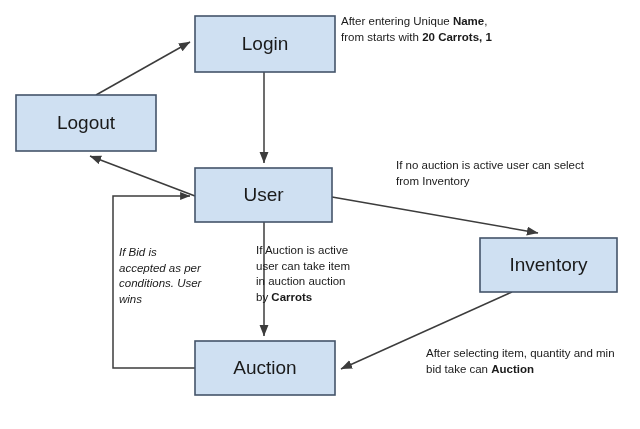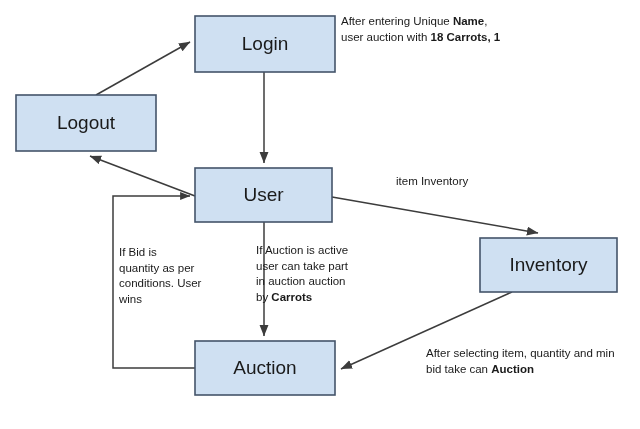--- a/index.html
+++ b/index.html
@@ -115,7 +115,7 @@
     </g>
   </svg>
 
-  <div class="note note-top-right"><span>After entering Unique </span><b>Name</b><span>,</span><br><span>user auction with </span><b>18 Carrots, 1</b><br></div>
+  <div class="note note-top-right"><span>After entering Unique </span><b>Name</b><span>,</span><br><span>from starts with </span><b>18 Carrots, 1</b><br></div>
 
   <div class="note note-right-mid"><br><span>item Inventory</span></div>
 

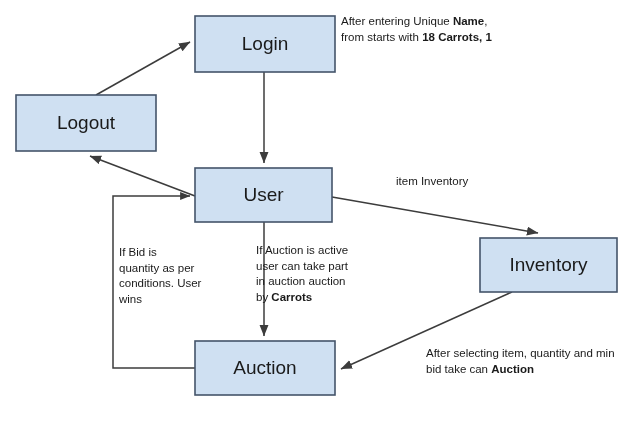--- a/index.html
+++ b/index.html
@@ -115,7 +115,7 @@
     </g>
   </svg>
 
-  <div class="note note-top-right"><span>After entering Unique </span><b>Name</b><span>,</span><br><span>from starts with </span><b>18 Carrots, 1</b><br></div>
+  <div class="note note-top-right"><span>After entering Unique </span><b>Name</b><span>,</span><br><span>from starts with </span><b>20 Carrots, 1</b><br></div>
 
   <div class="note note-right-mid"><br><span>item Inventory</span></div>
 

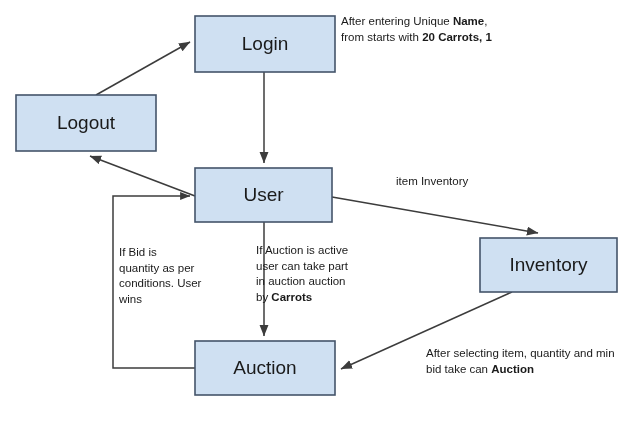--- a/index.html
+++ b/index.html
@@ -117,7 +117,7 @@
 
   <div class="note note-top-right"><span>After entering Unique </span><b>Name</b><span>,</span><br><span>from starts with </span><b>20 Carrots, 1</b><br></div>
 
-  <div class="note note-right-mid"><br><span>item Inventory</span></div>
+  <div class="note note-right-mid"><span>If no auction is active user can select</span><br><span>item Inventory</span></div>
 
   <div class="note note-left-low"><span>If Bid is</span><br><span>quantity as per</span><br><span>conditions. User</span><br><span>wins</span></div>
 

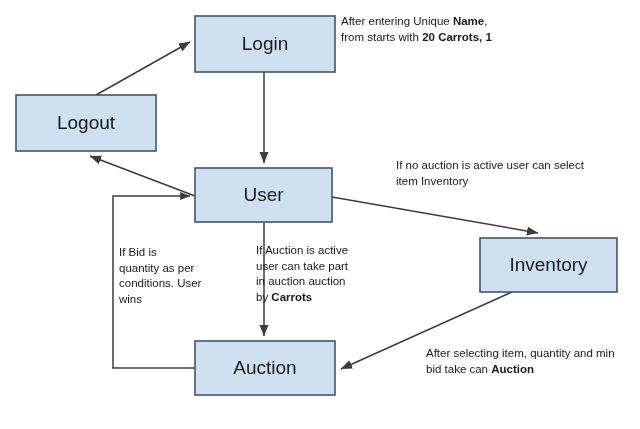--- a/index.html
+++ b/index.html
@@ -117,7 +117,7 @@
 
   <div class="note note-top-right"><span>After entering Unique </span><b>Name</b><span>,</span><br><span>from starts with </span><b>20 Carrots, 1</b><br></div>
 
-  <div class="note note-right-mid"><span>If no auction is active user can select</span><br><span>item Inventory</span></div>
+  <div class="note note-right-mid"><span>If no auction is active user can select</span><br><span>from Inventory</span></div>
 
   <div class="note note-left-low"><span>If Bid is</span><br><span>quantity as per</span><br><span>conditions. User</span><br><span>wins</span></div>
 

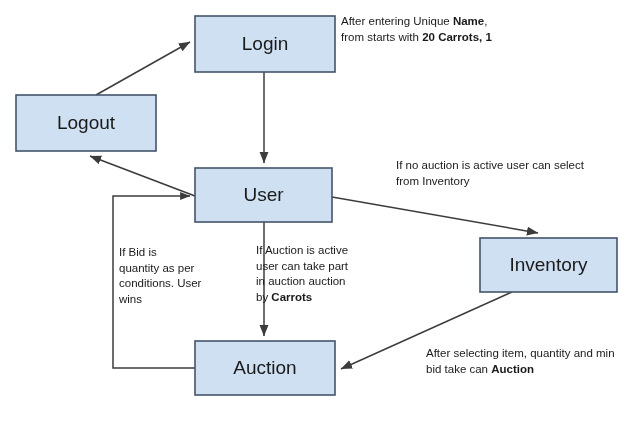--- a/index.html
+++ b/index.html
@@ -54,7 +54,7 @@
   .note b { font-weight: bold; }
   .note-top-right  { left: 341px; top: 14px;  width: 186px; }
   .note-right-mid  { left: 396px; top: 158px; width: 214px; }
-  .note-left-low   { left: 119px; top: 245px; width: 104px; }
+  .note-left-low   { left: 119px; top: 245px; width: 104px; font-style: italic; }
   .note-mid-low    { left: 256px; top: 243px; width: 100px; }
   .note-bottom-right { left: 426px; top: 346px; width: 216px; }
 </style>

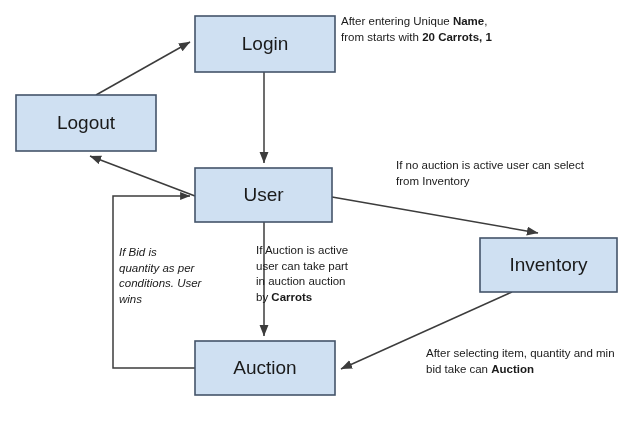--- a/index.html
+++ b/index.html
@@ -119,7 +119,7 @@
 
   <div class="note note-right-mid"><span>If no auction is active user can select</span><br><span>from Inventory</span></div>
 
-  <div class="note note-left-low"><span>If Bid is</span><br><span>quantity as per</span><br><span>conditions. User</span><br><span>wins</span></div>
+  <div class="note note-left-low"><span>If Bid is</span><br><span>accepted as per</span><br><span>conditions. User</span><br><span>wins</span></div>
 
   <div class="note note-mid-low"><span>If Auction is active</span><br><span>user can take part</span><br><span>in auction auction</span><br><span>by </span><b>Carrots</b></div>
 

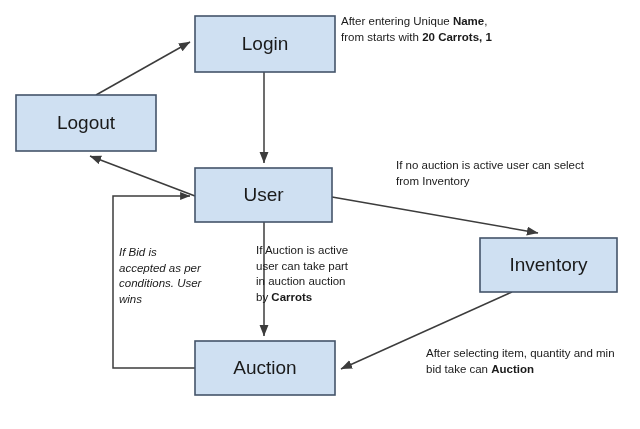--- a/index.html
+++ b/index.html
@@ -121,7 +121,7 @@
 
   <div class="note note-left-low"><span>If Bid is</span><br><span>accepted as per</span><br><span>conditions. User</span><br><span>wins</span></div>
 
-  <div class="note note-mid-low"><span>If Auction is active</span><br><span>user can take part</span><br><span>in auction auction</span><br><span>by </span><b>Carrots</b></div>
+  <div class="note note-mid-low"><span>If Auction is active</span><br><span>user can take item</span><br><span>in auction auction</span><br><span>by </span><b>Carrots</b></div>
 
   <div class="note note-bottom-right"><span>After selecting item, quantity and min</span><br><span>bid take can </span><b>Auction</b></div>
 

